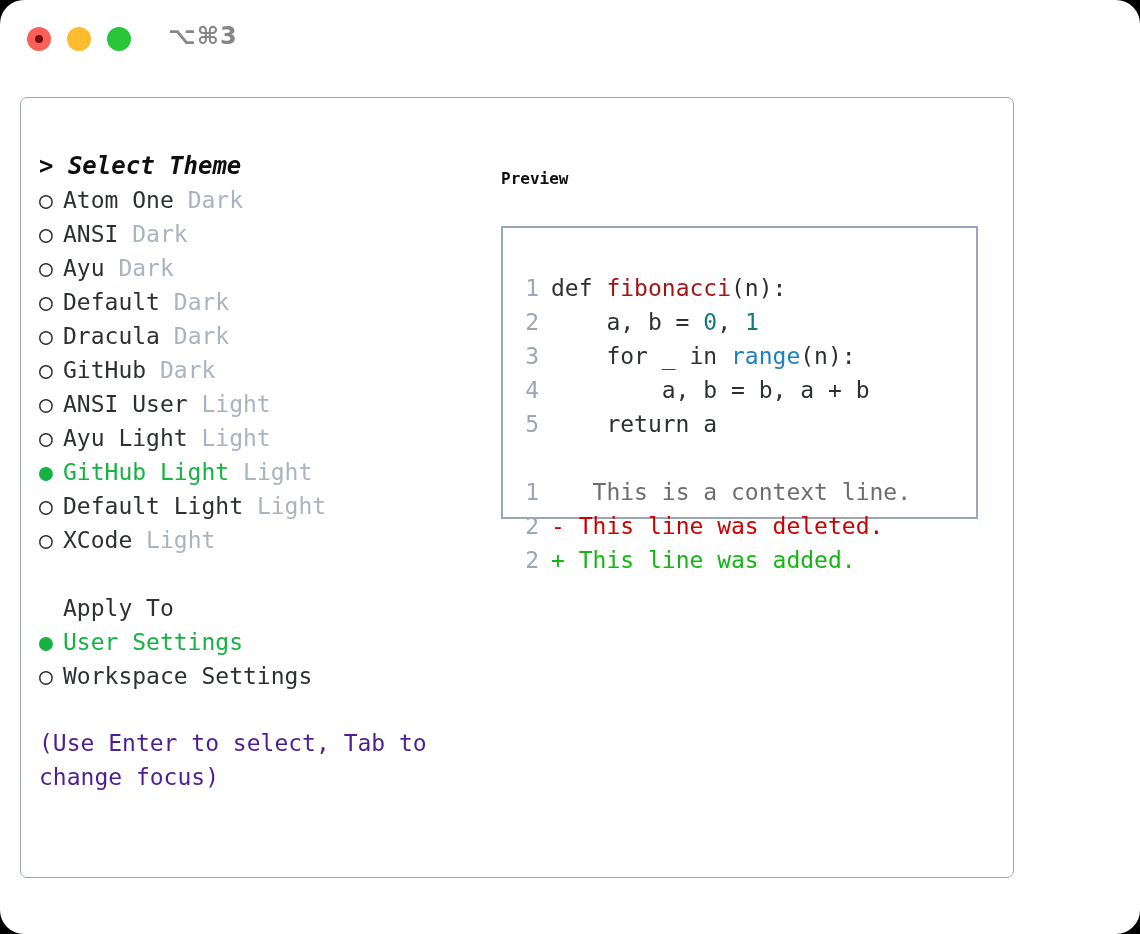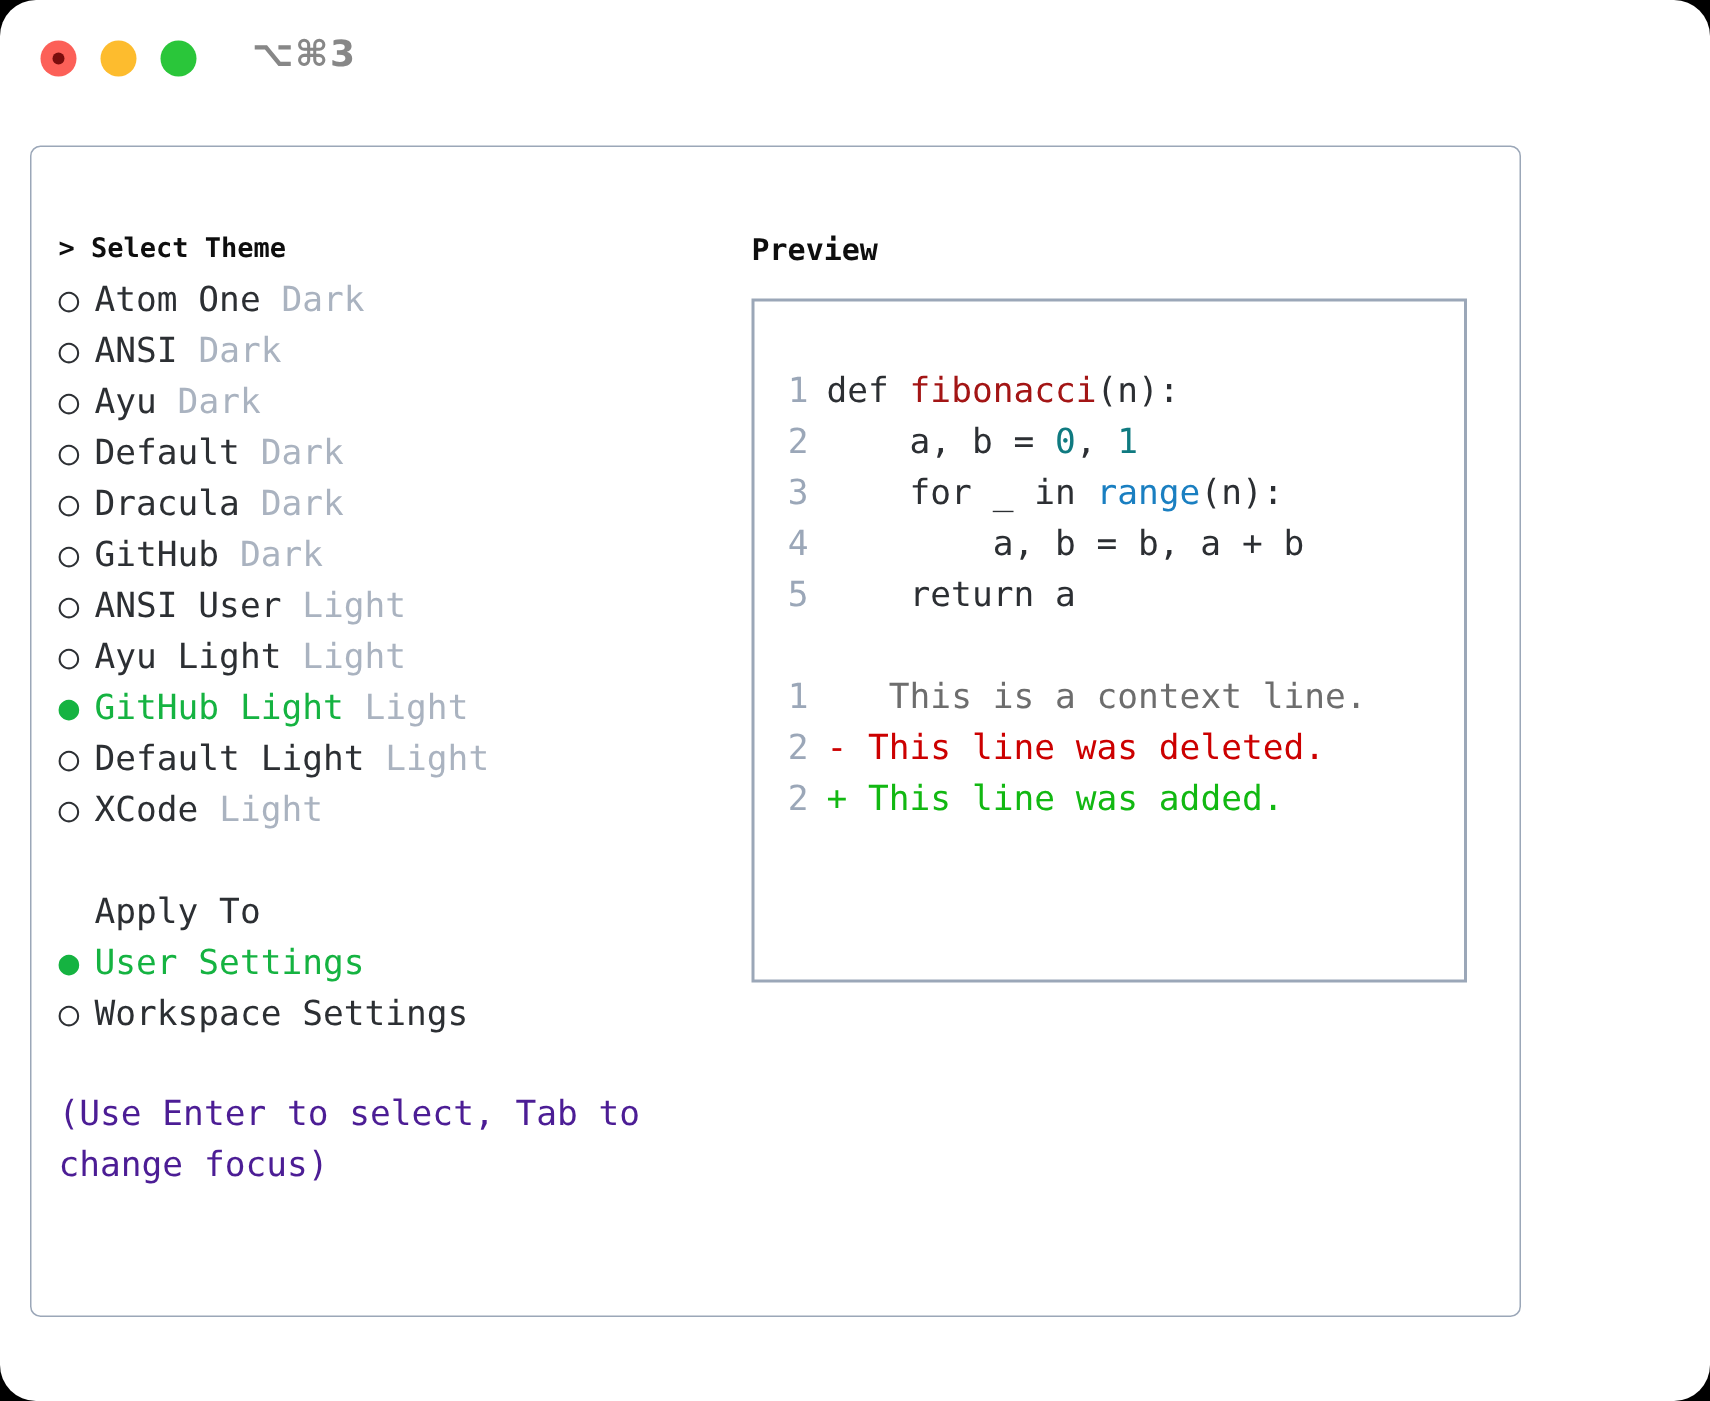--- a/index.html
+++ b/index.html
@@ -85,11 +85,12 @@
   }
 
   .hdr {
-    font-size: 18px;
+    font-size: 24px;
     font-weight: bold;
     color: #0e0e0e;
     line-height: 34px;
     white-space: pre;
+    font-style: italic;
   }
 
   .opt-row {

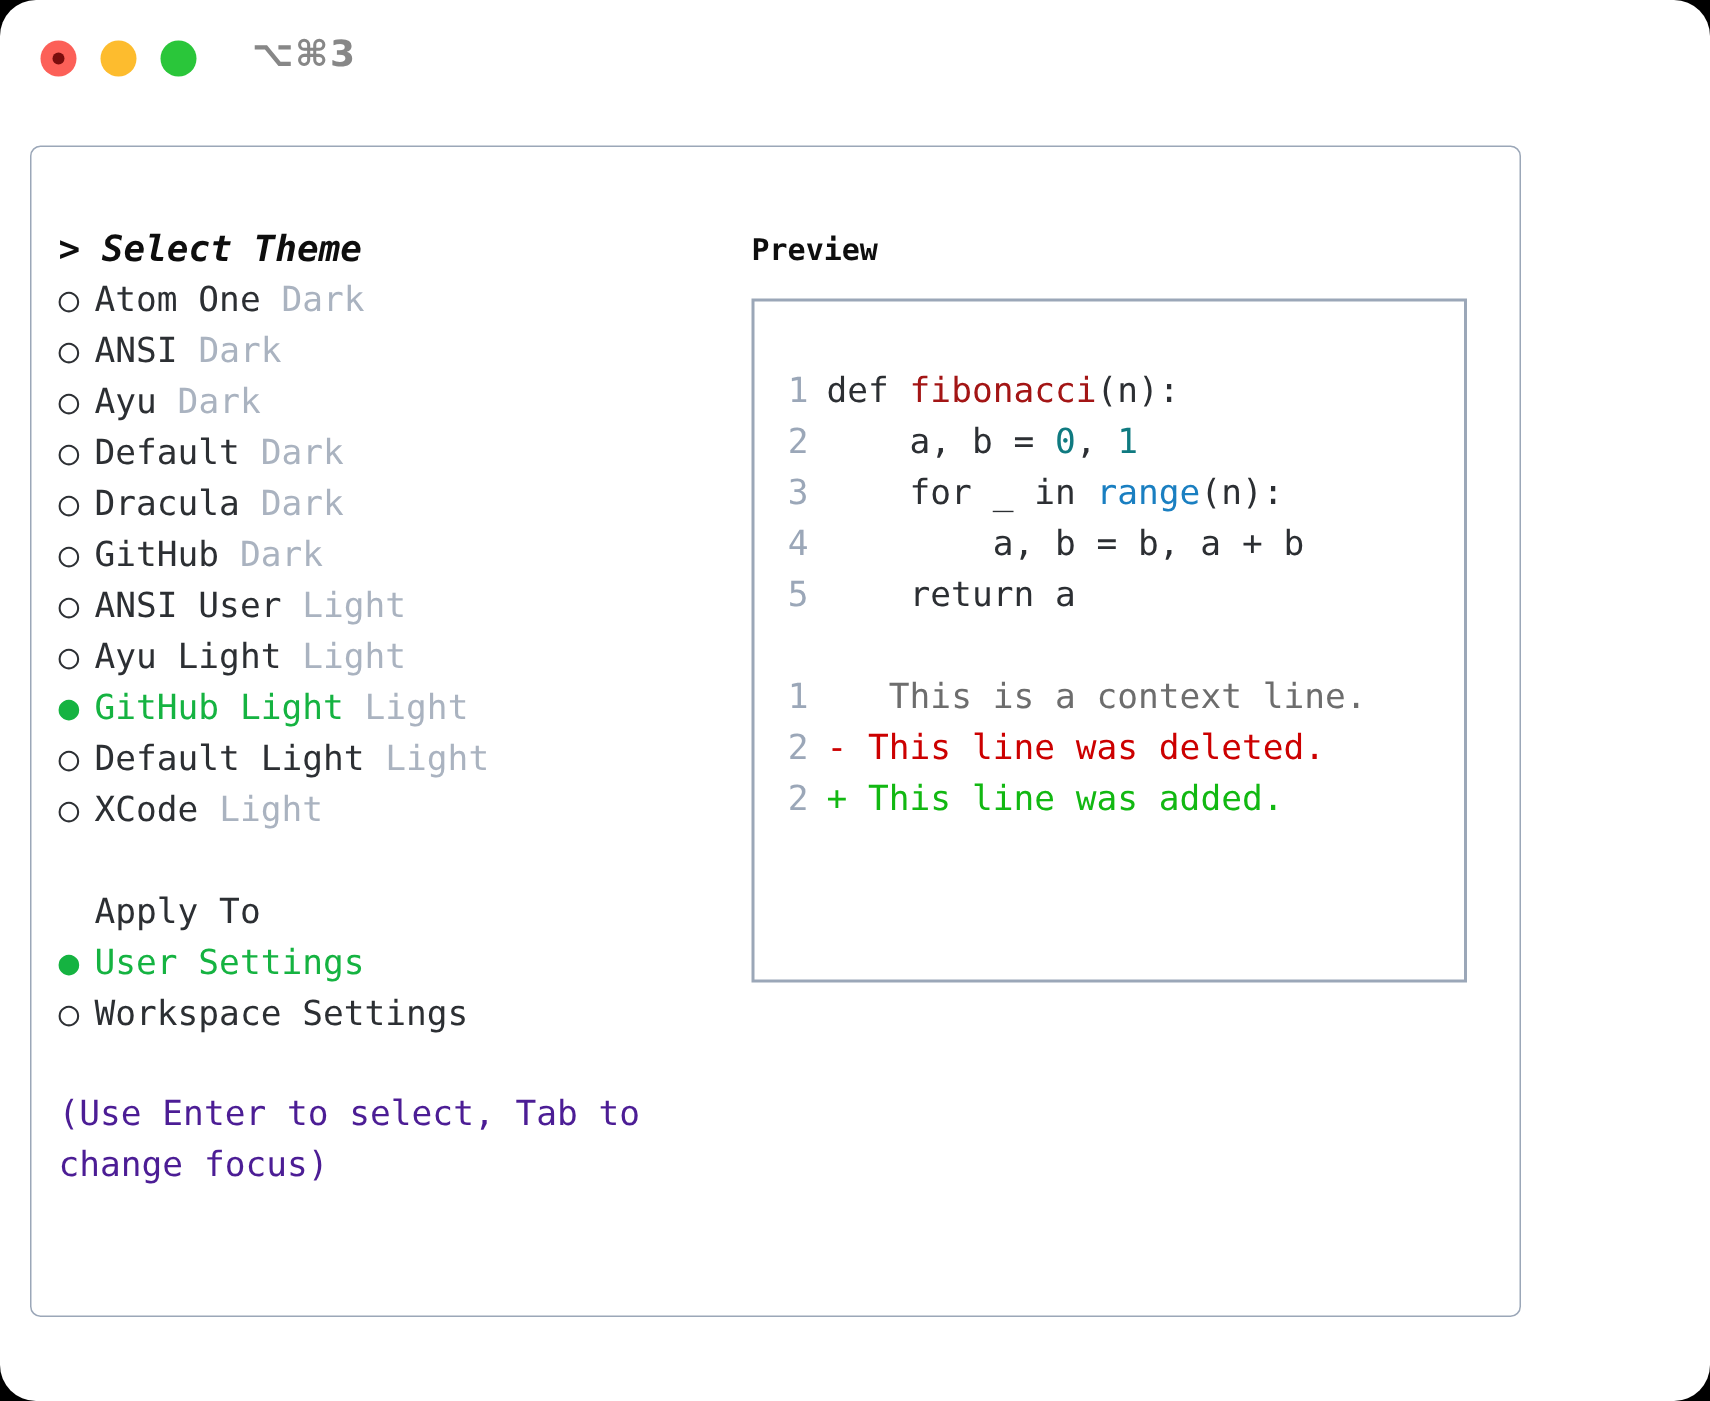--- a/index.html
+++ b/index.html
@@ -140,10 +140,11 @@
     width: 500px;
   }
   #preview-title {
-    font-size: 20px;
+    font-size: 16px;
     font-weight: bold;
     color: #0e0e0e;
     line-height: 34px;
+    margin-top: 13px;
   }
   #preview-box {
     margin-top: 16px;

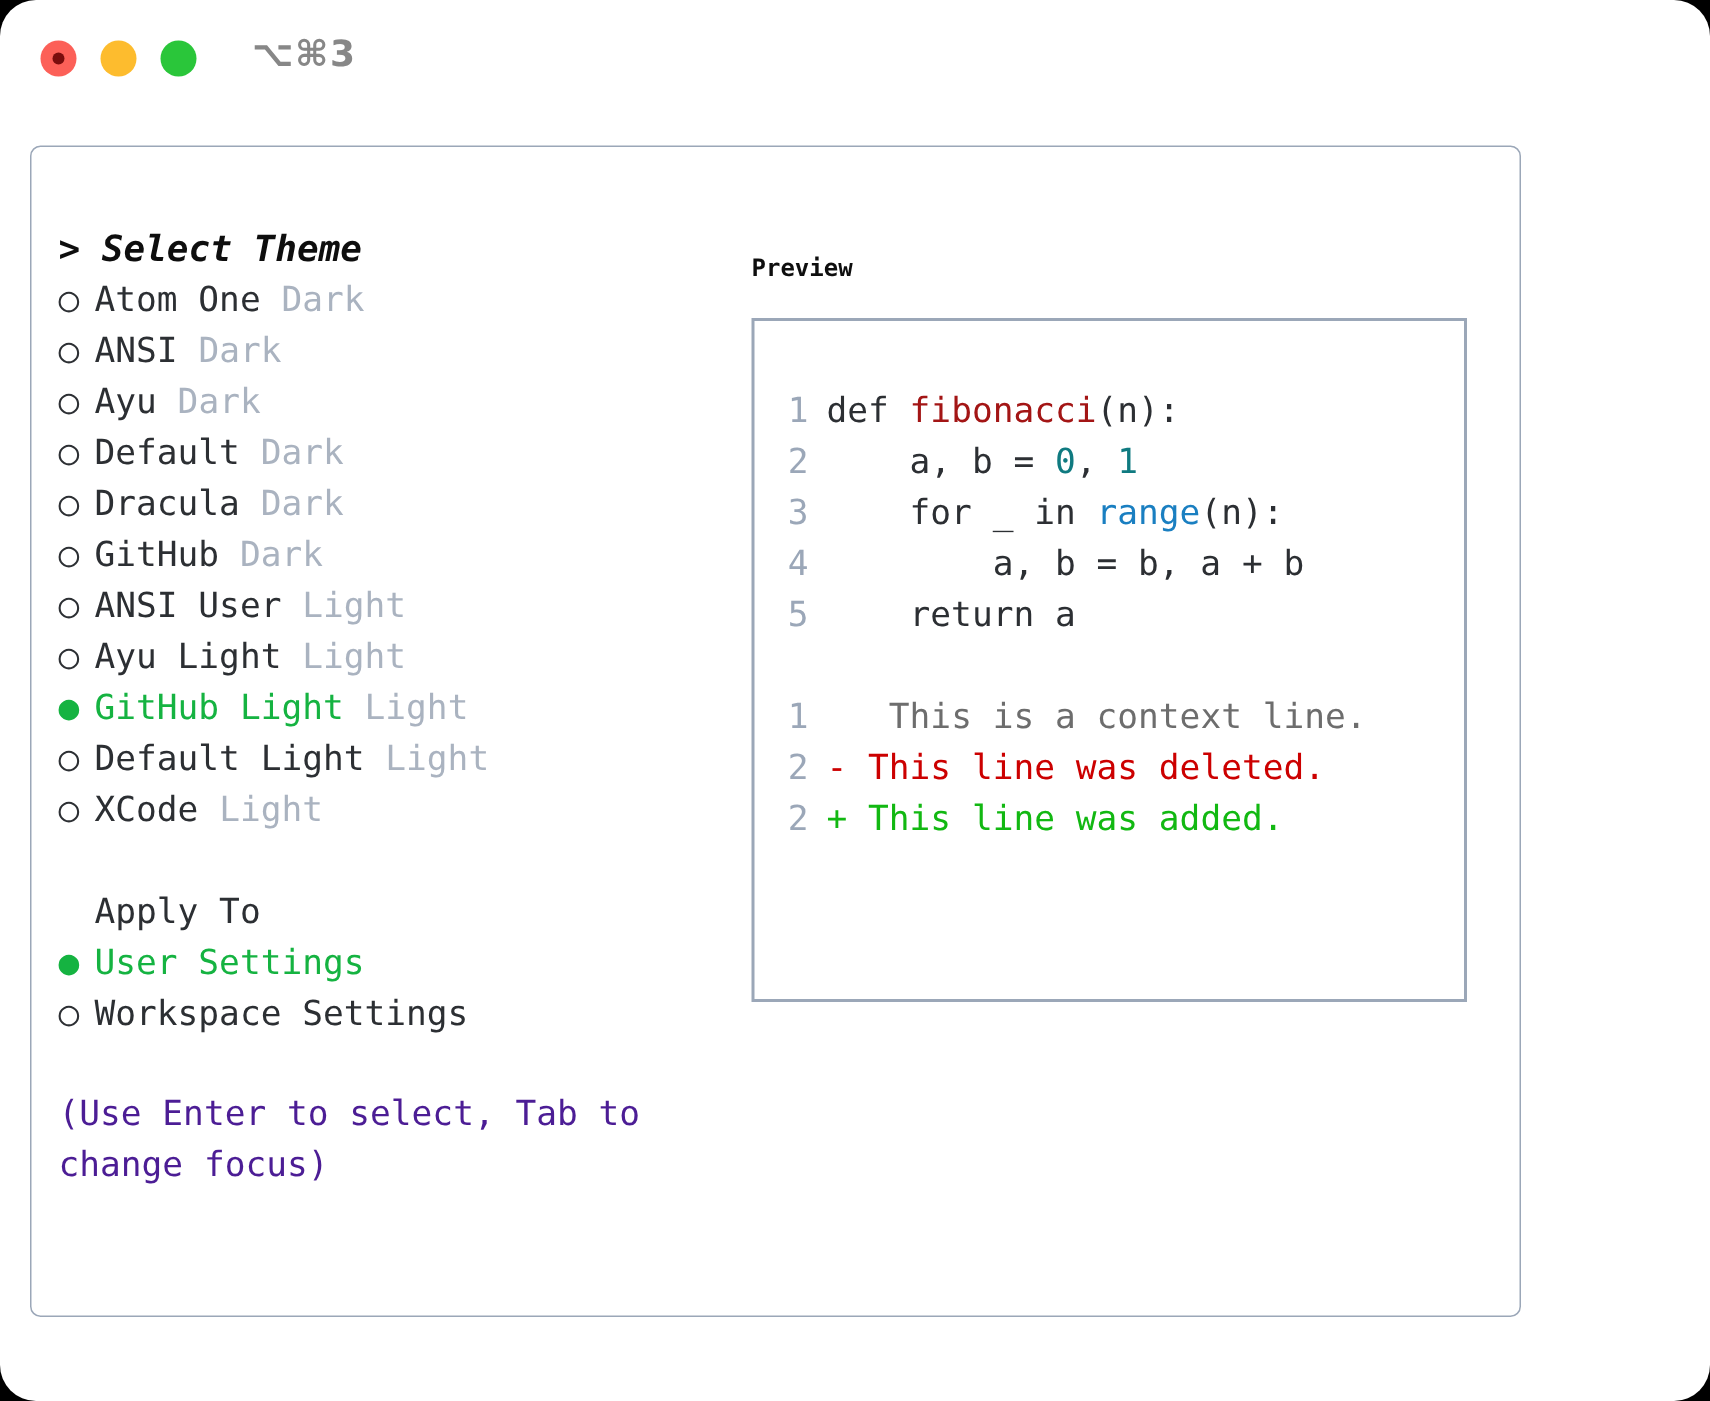--- a/index.html
+++ b/index.html
@@ -147,9 +147,9 @@
     margin-top: 13px;
   }
   #preview-box {
-    margin-top: 16px;
+    margin-top: 30px;
     width: 477px;
-    height: 456px;
+    height: 293px;
     border: 2px solid #9ba7b8;
     box-sizing: border-box;
     background: #ffffff;

